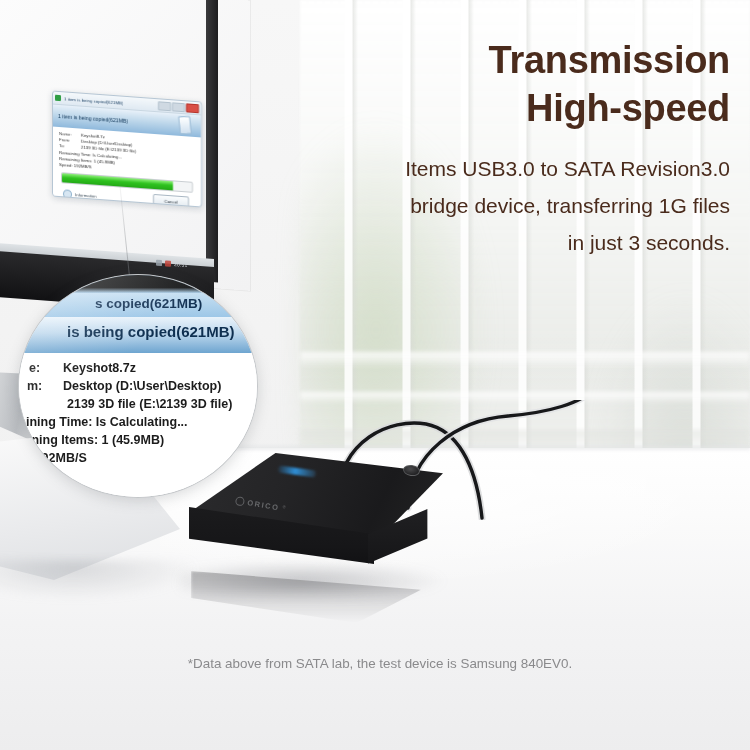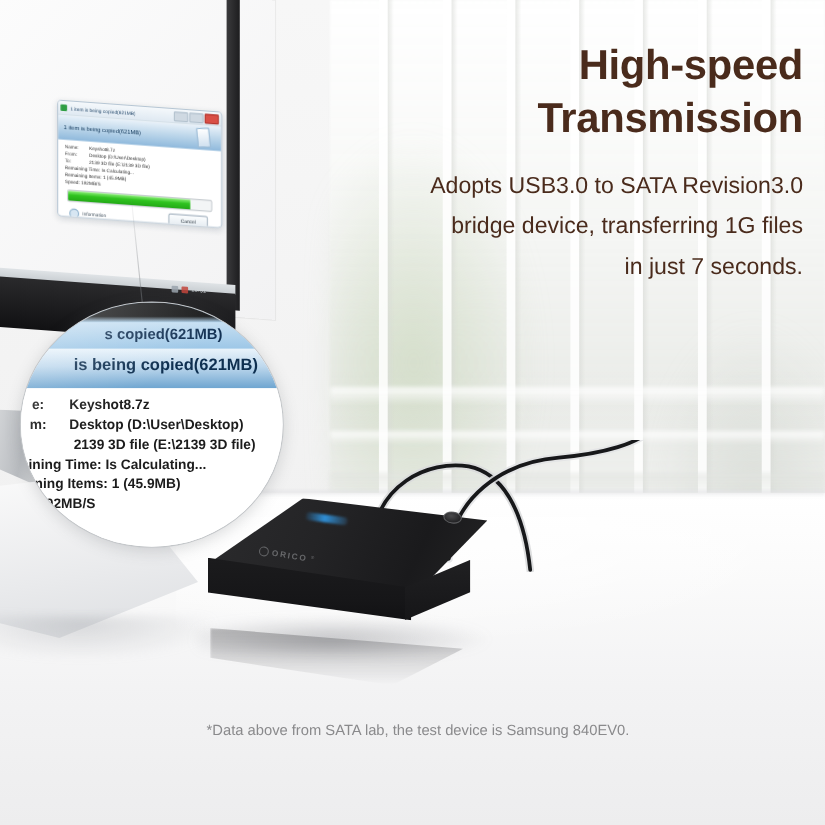--- a/index.html
+++ b/index.html
@@ -401,8 +401,8 @@
   </div>
 
   <div class="headline">
+    <div>Transmission</div>
     <div>High-speed</div>
-    <div>Transmission</div>
   </div>
 
   <div class="subcopy">

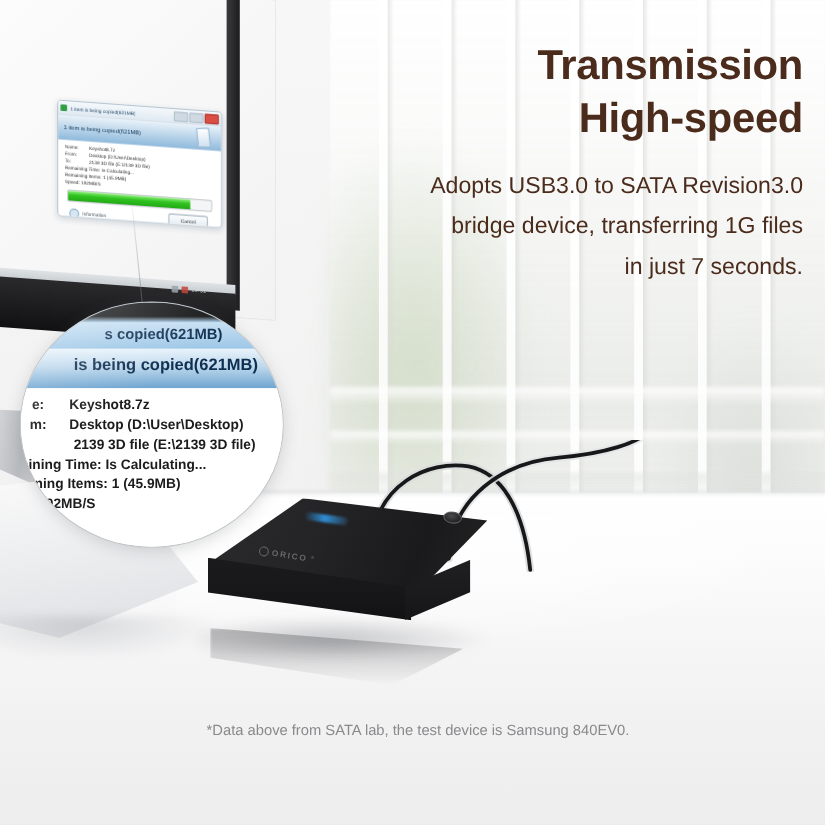--- a/index.html
+++ b/index.html
@@ -406,7 +406,7 @@
   </div>
 
   <div class="subcopy">
-    <div>Adopts USB3.0 to SATA Revision3.0</div>
+    <div>Items USB3.0 to SATA Revision3.0</div>
     <div>bridge device, transferring 1G files</div>
     <div>in just 7 seconds.</div>
   </div>

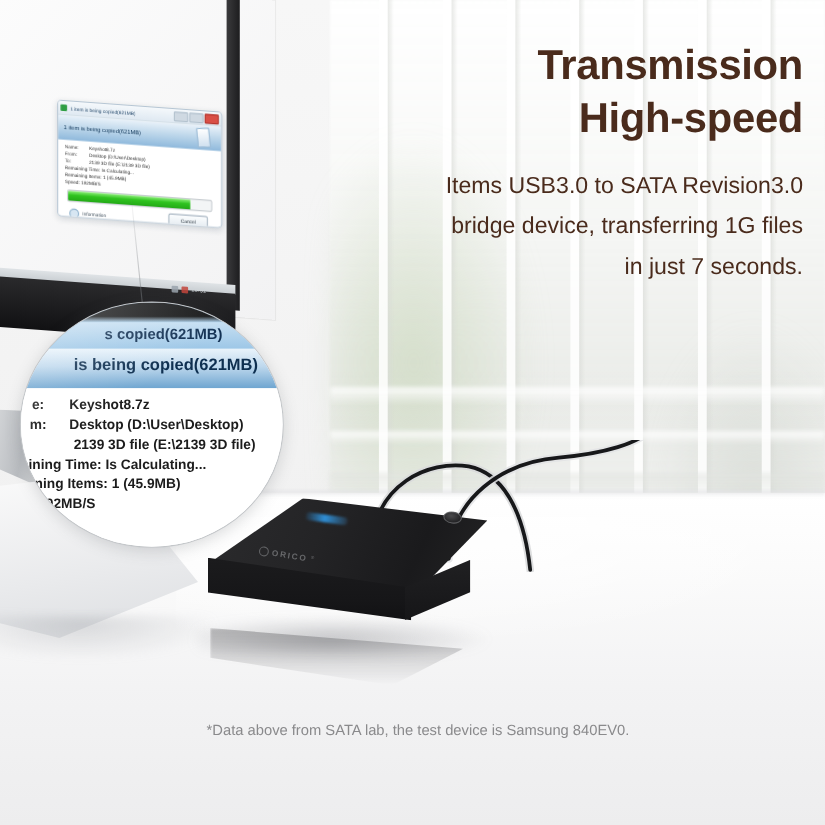--- a/index.html
+++ b/index.html
@@ -408,7 +408,7 @@
   <div class="subcopy">
     <div>Items USB3.0 to SATA Revision3.0</div>
     <div>bridge device, transferring 1G files</div>
-    <div>in just 7 seconds.</div>
+    <div>in just 3 seconds.</div>
   </div>
 
   <div class="footnote">

